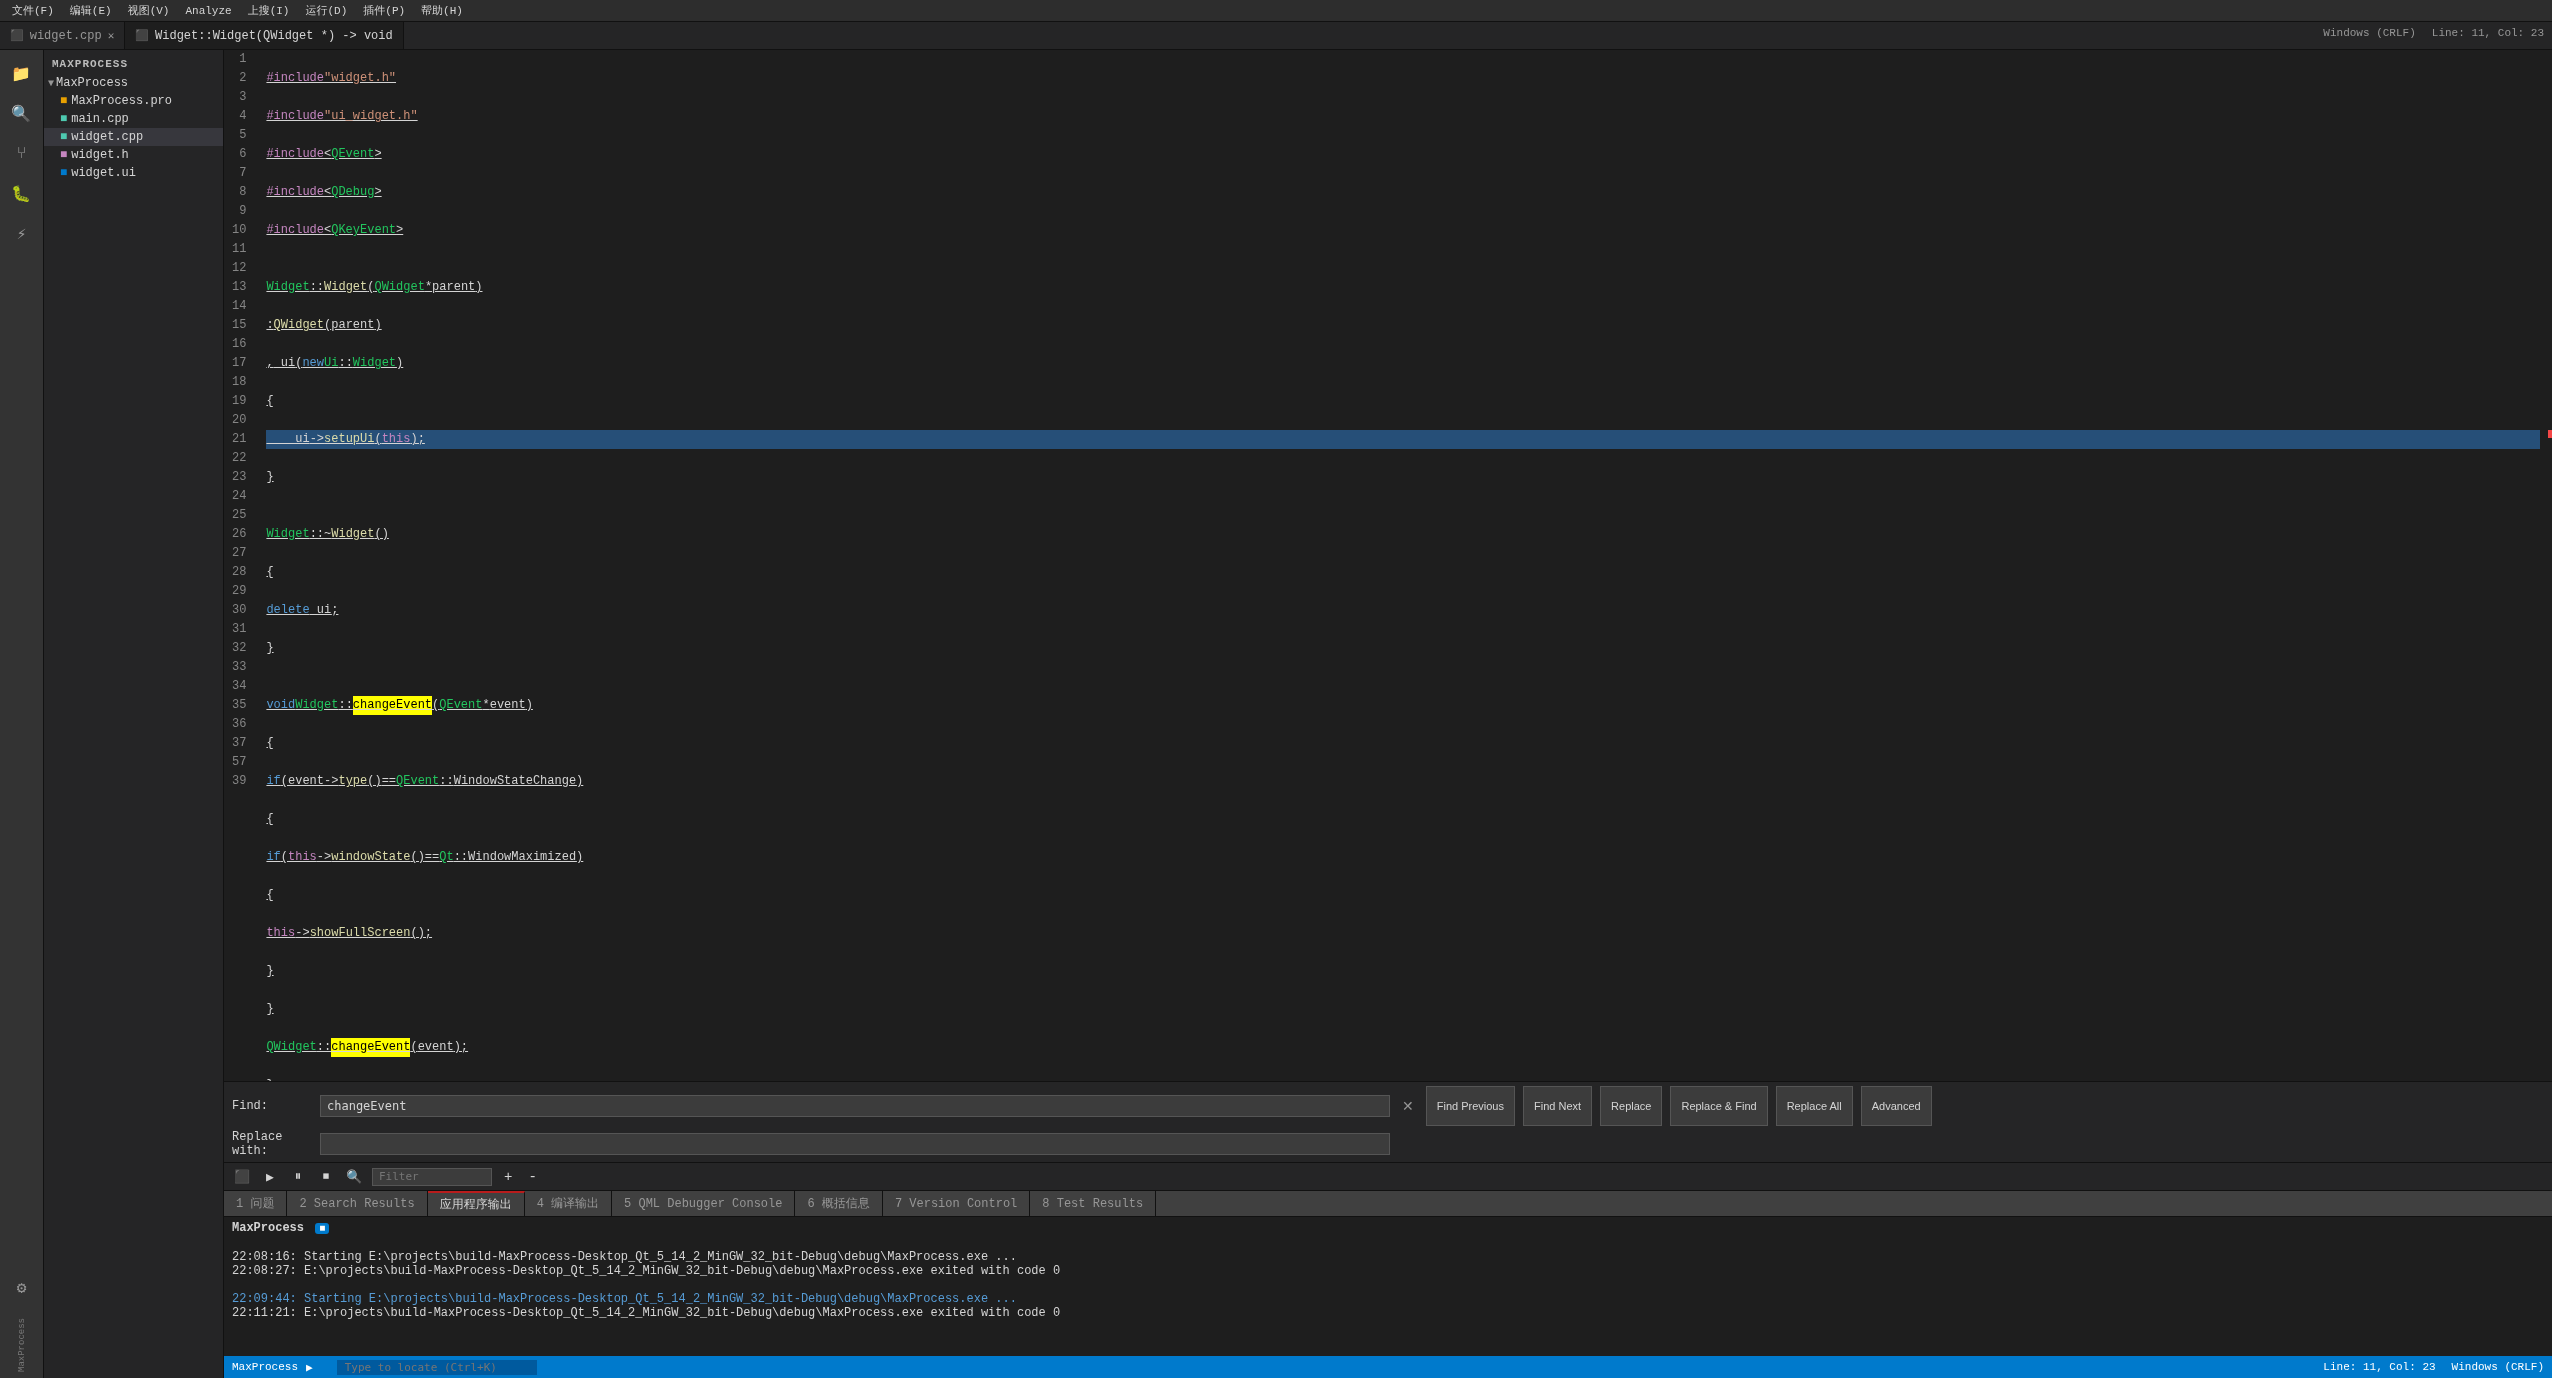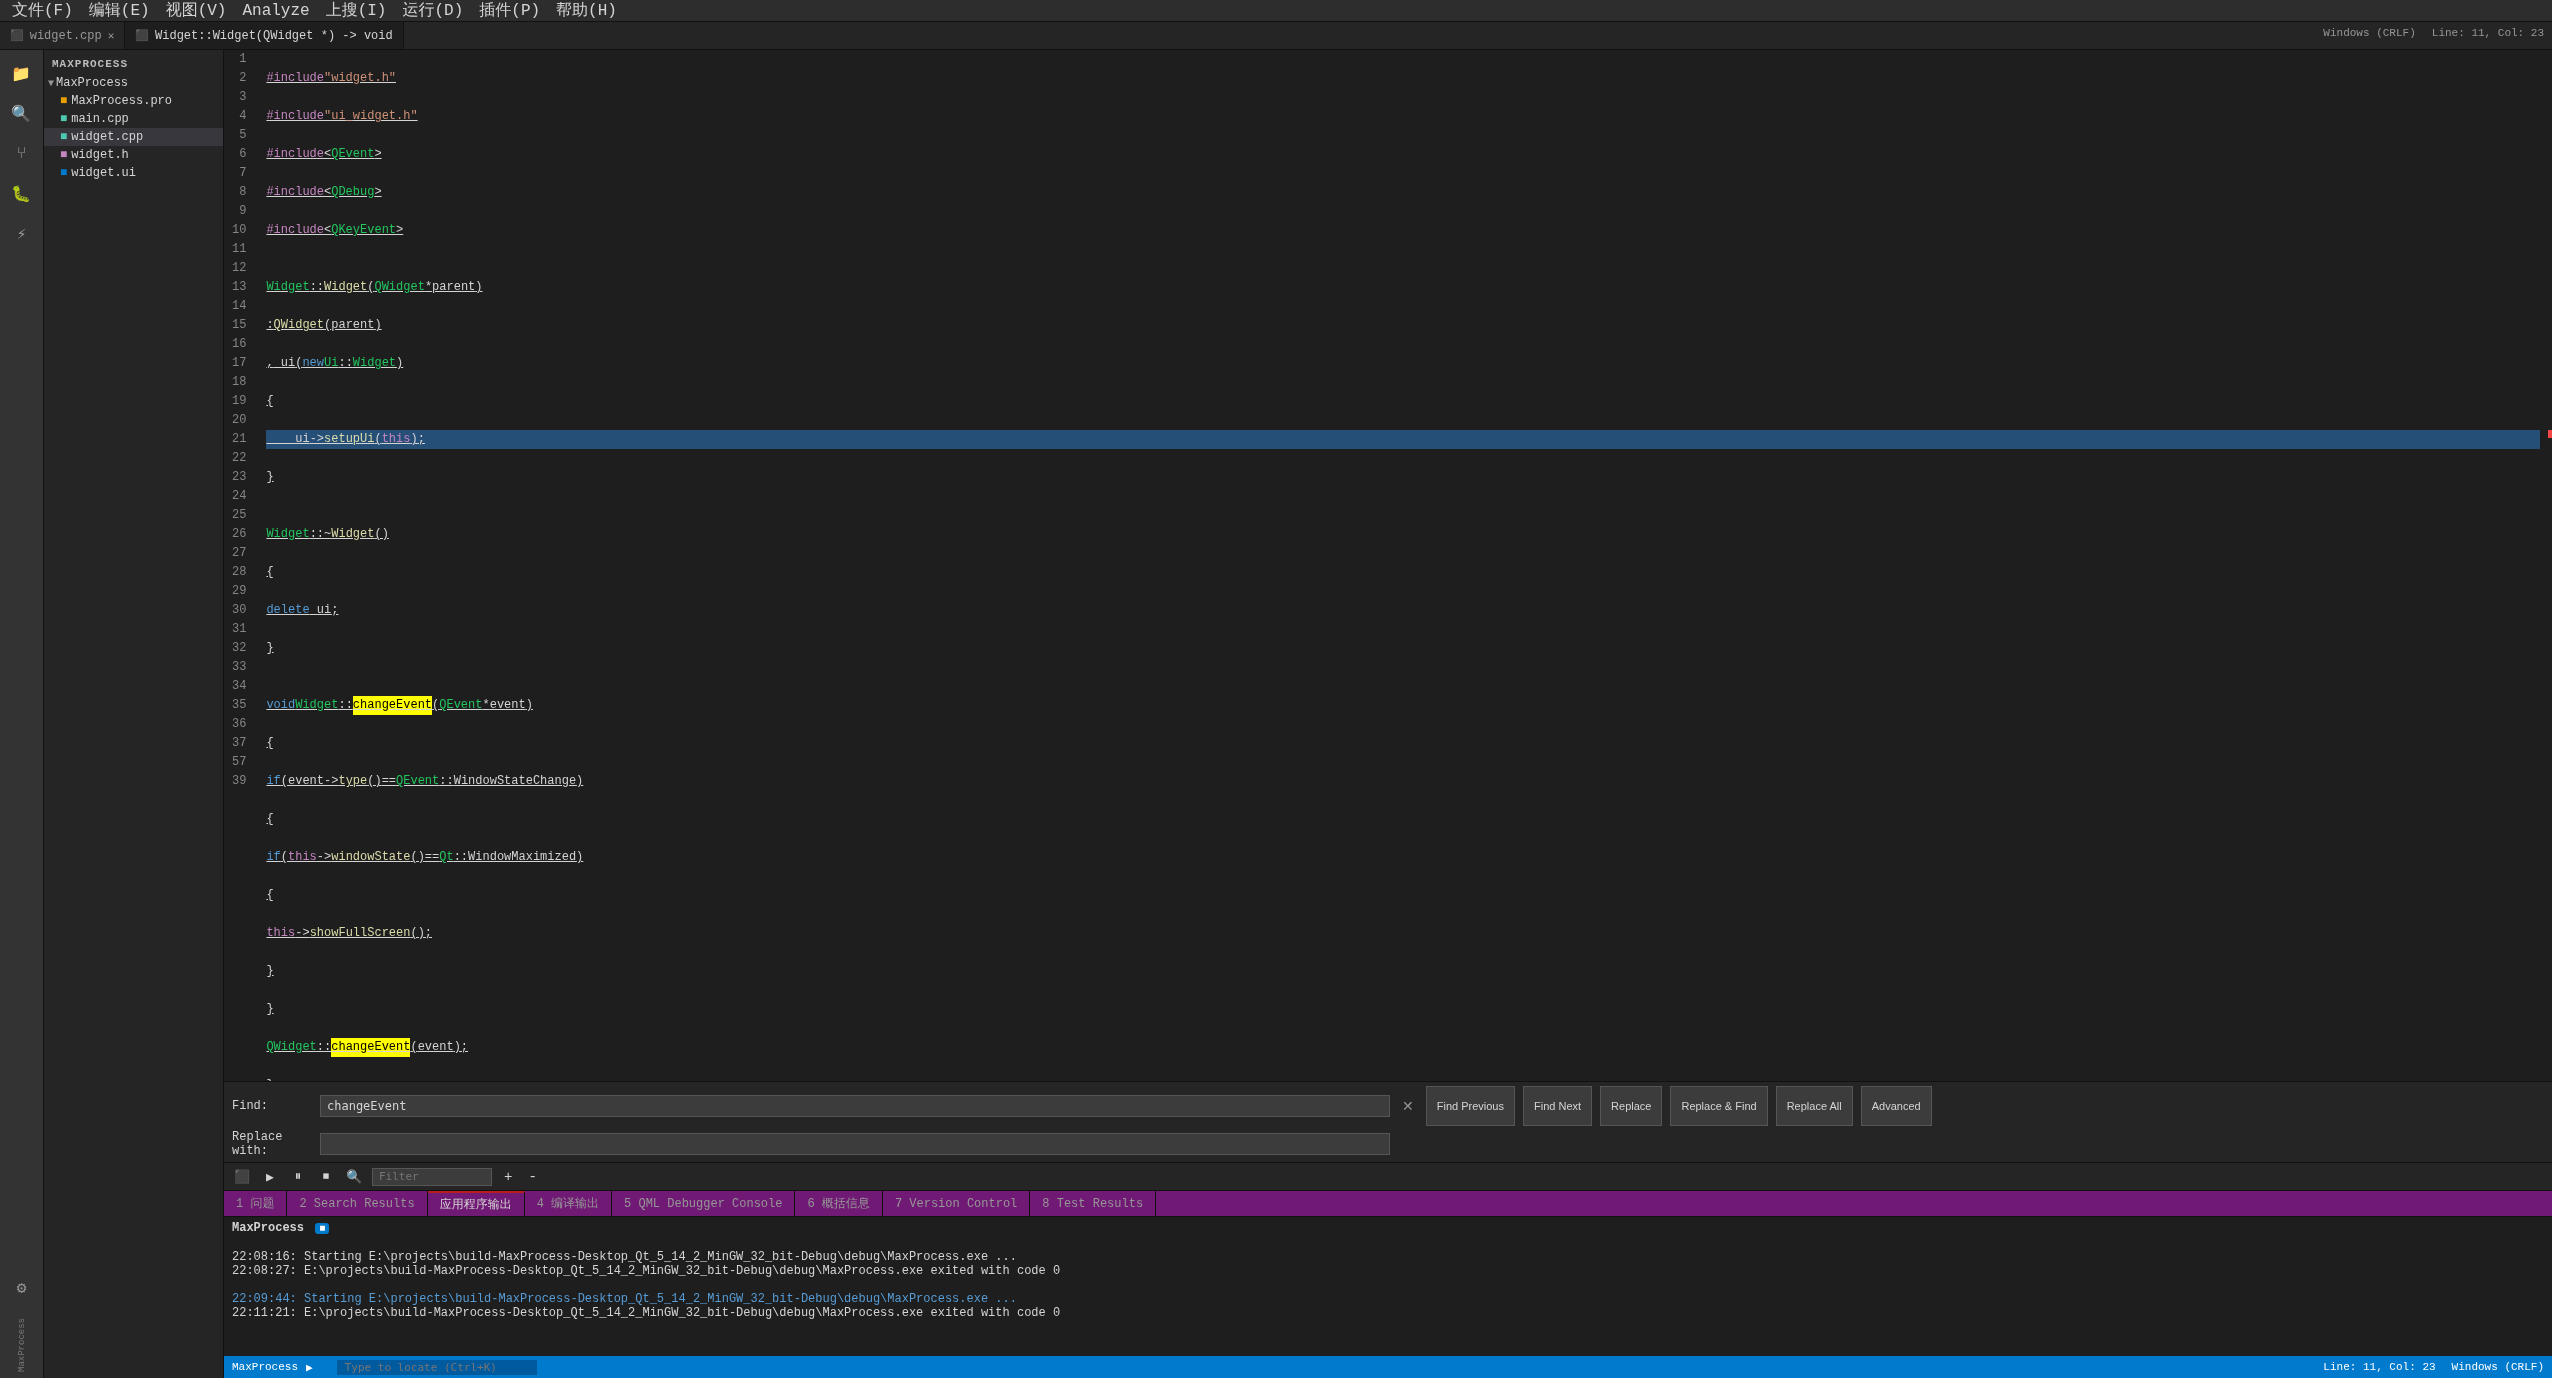--- a/index.html
+++ b/index.html
@@ -27,7 +27,7 @@
     }
     .menu-bar span {
       color: #d4d4d4;
-      font-size: 16px;
+      font-size: 11px;
       padding: 0 8px;
       cursor: pointer;
     }

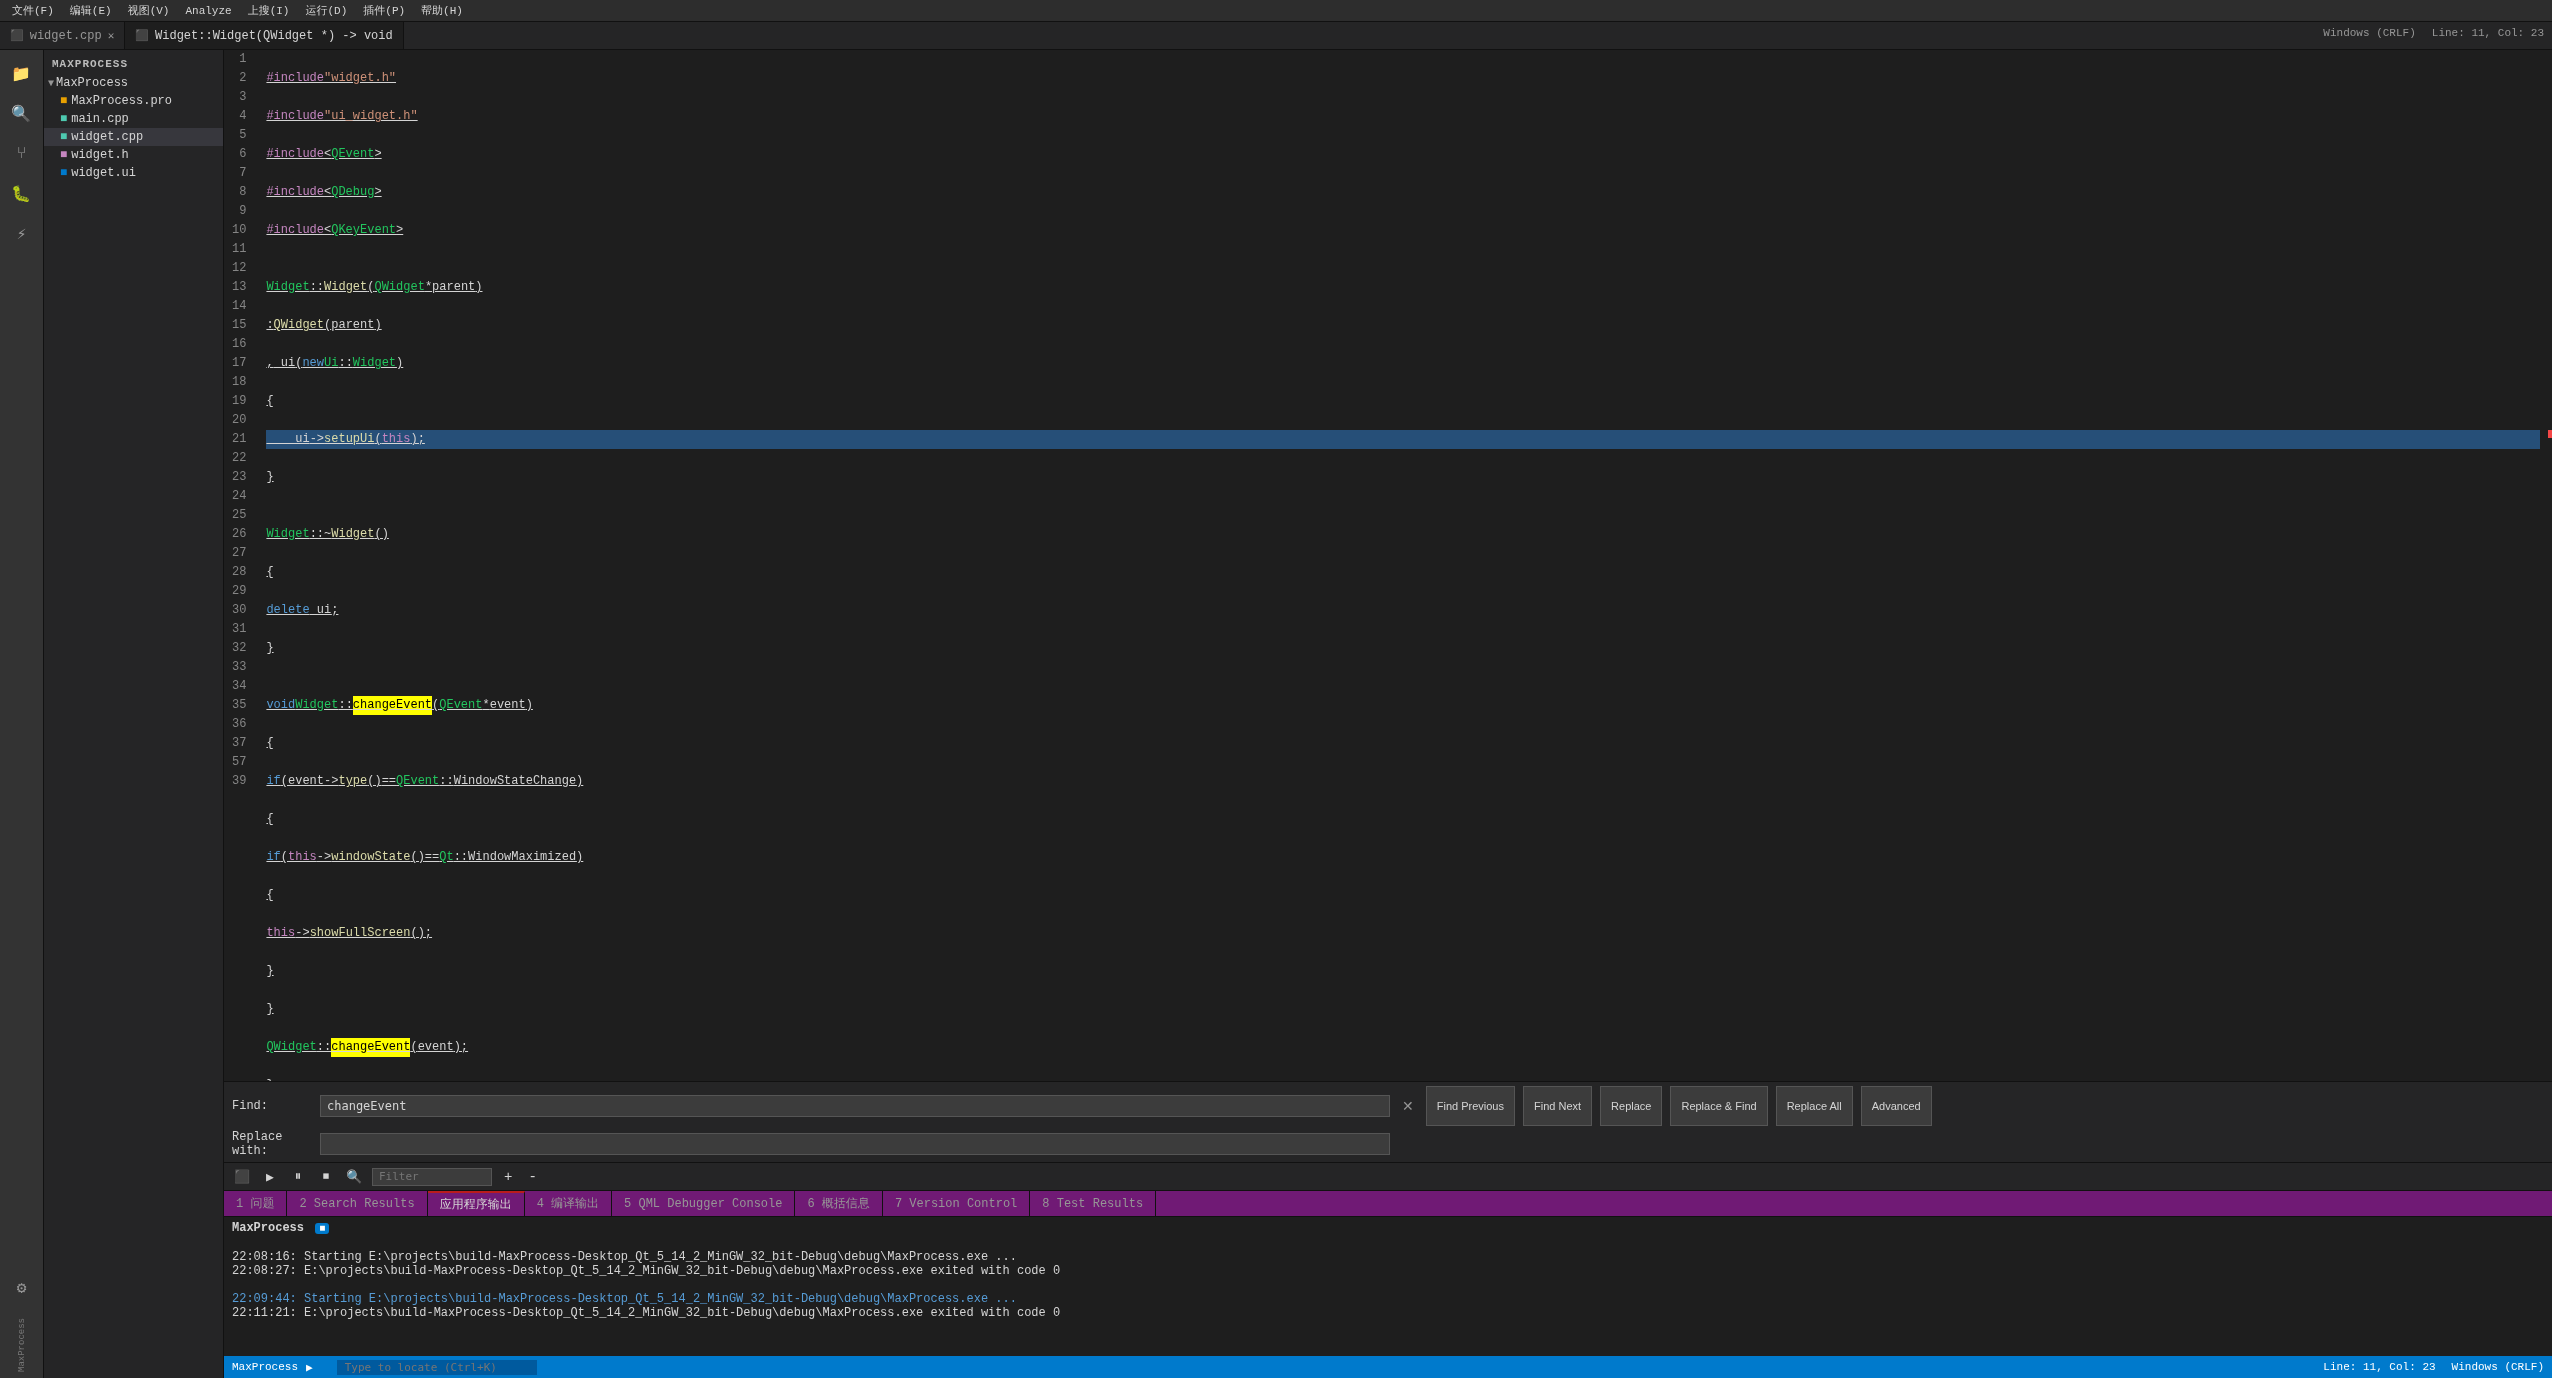--- a/index.html
+++ b/index.html
@@ -266,7 +266,7 @@
 
     
     .panel-tabs {
-      background: #701a75;
+      background: #404040;
       height: 26px;
       display: flex;
       align-items: stretch;

